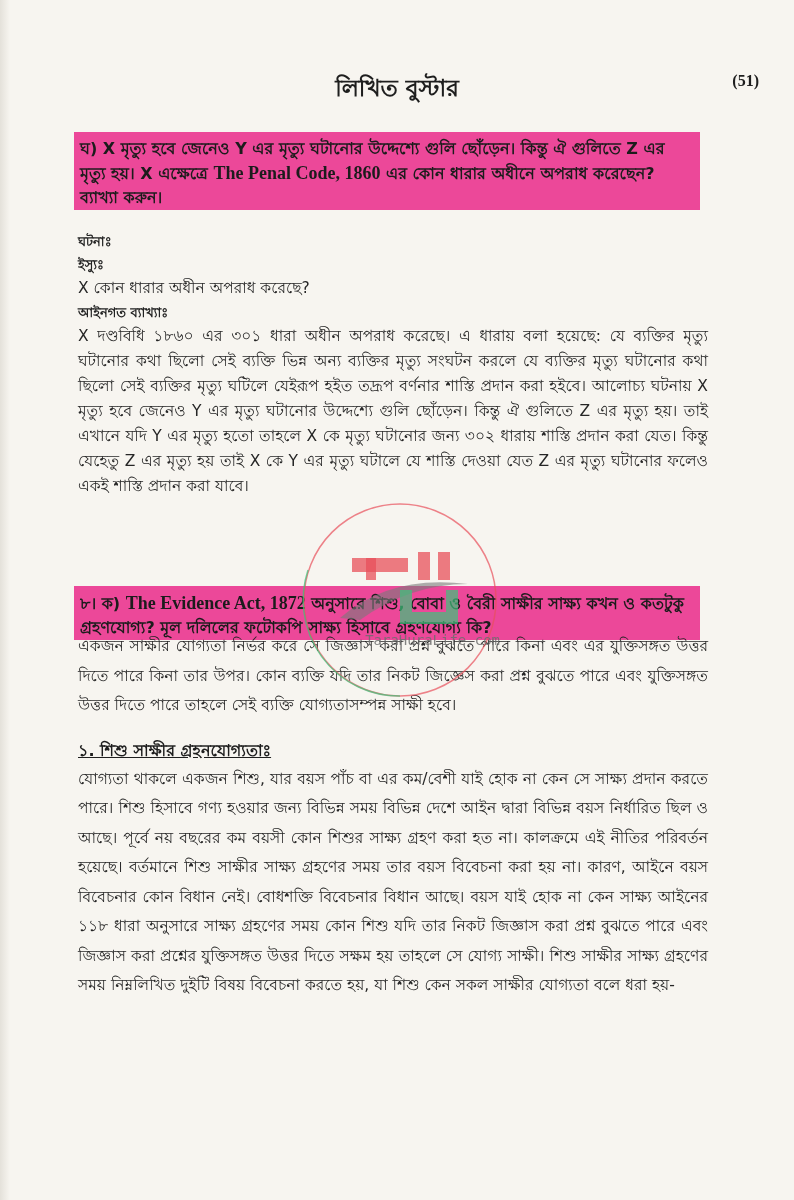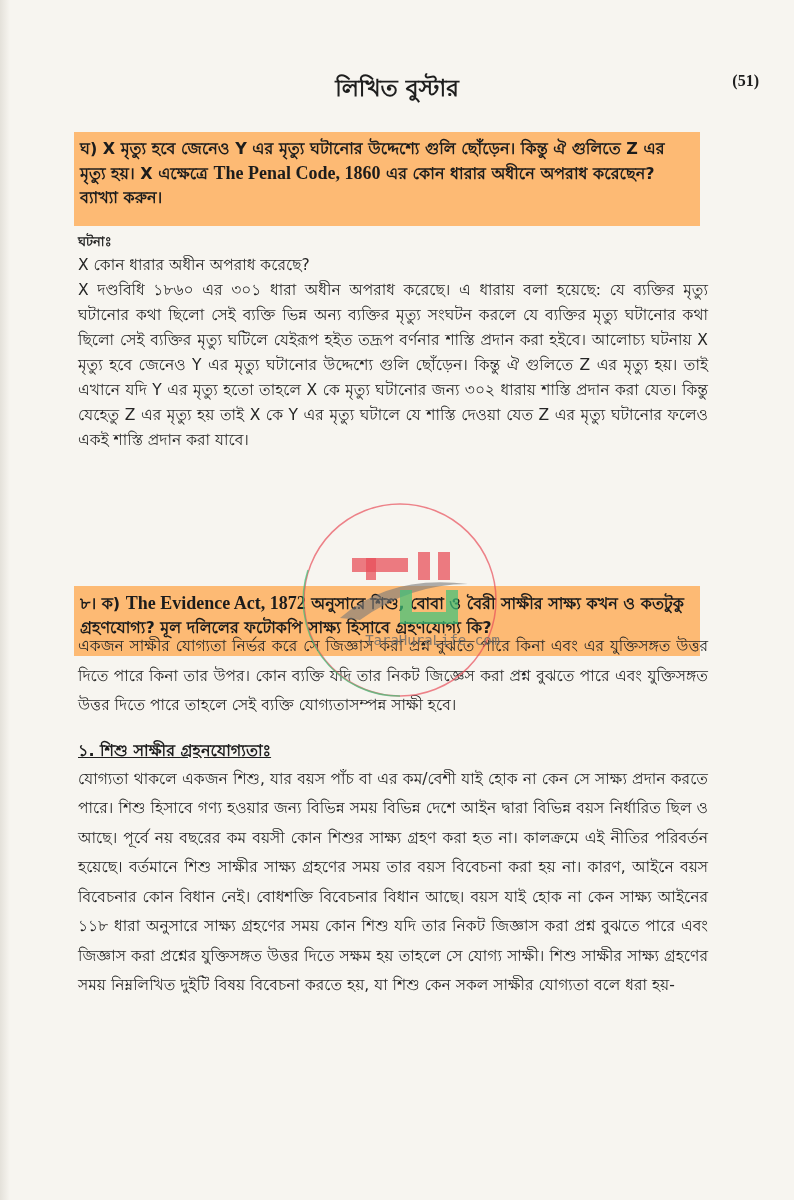--- a/index.html
+++ b/index.html
@@ -54,8 +54,8 @@
       width: 630px;
     }
     .qbox {
-      background: #fdba74;
-      padding: 5px 6px 16px 6px;
+      background: #ec4899;
+      padding: 5px 6px 0 6px;
       margin-left: -4px;
       width: 614px;
       font-weight: bold;

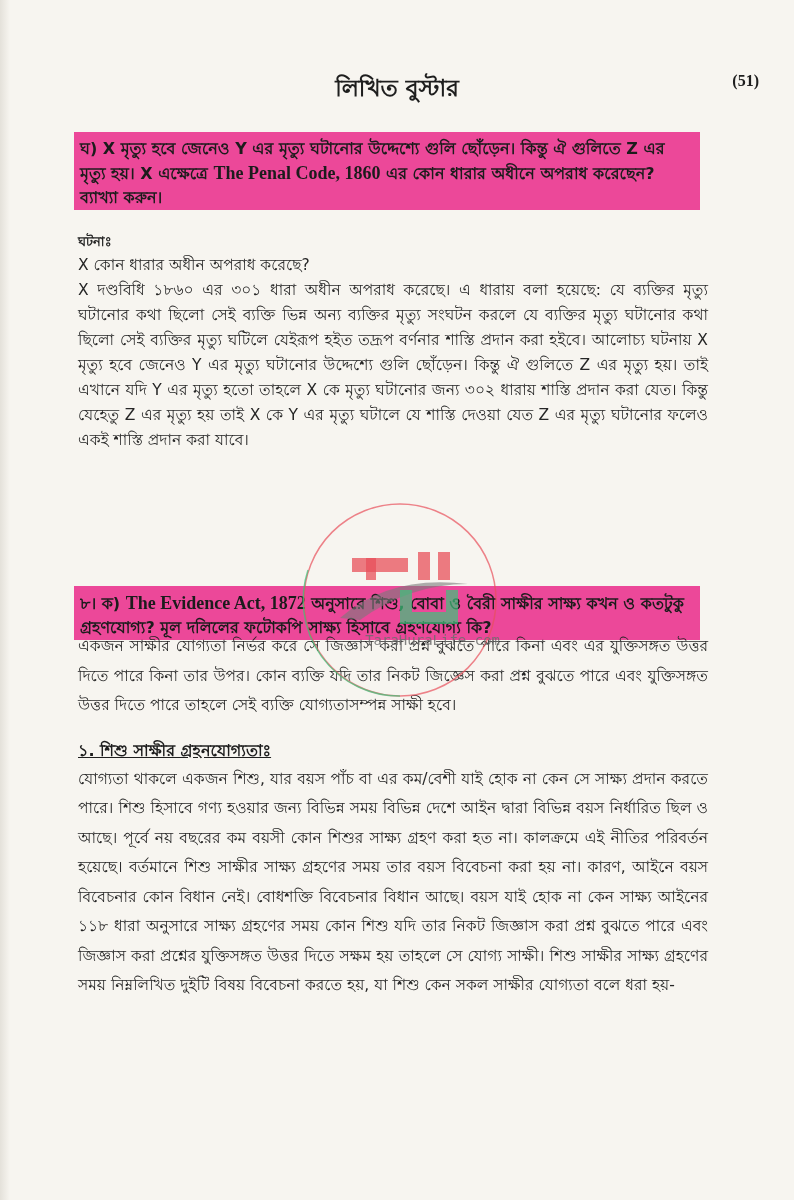--- a/index.html
+++ b/index.html
@@ -139,6 +139,7 @@
 
 <div class="content" style="top:230px;">
   <div class="label">ঘটনাঃ</div>
+  <div class="label">ইস্যুঃ</div>
   <div class="para">X কোন ধারার অধীন অপরাধ করেছে?</div>
   <div class="para">X দণ্ডবিধি ১৮৬০ এর ৩০১ ধারা অধীন অপরাধ করেছে। এ ধারায় বলা হয়েছে: যে ব্যক্তির মৃত্যু ঘটানোর কথা ছিলো সেই ব্যক্তি ভিন্ন অন্য ব্যক্তির মৃত্যু সংঘটন করলে যে ব্যক্তির মৃত্যু ঘটানোর কথা ছিলো সেই ব্যক্তির মৃত্যু ঘটিলে যেইরূপ হইত তদ্রূপ বর্ণনার শাস্তি প্রদান করা হইবে। আলোচ্য ঘটনায় X মৃত্যু হবে জেনেও Y এর মৃত্যু ঘটানোর উদ্দেশ্যে গুলি ছোঁড়েন। কিন্তু ঐ গুলিতে Z এর মৃত্যু হয়। তাই এখানে যদি Y এর মৃত্যু হতো তাহলে X কে মৃত্যু ঘটানোর জন্য ৩০২ ধারায় শাস্তি প্রদান করা যেত। কিন্তু যেহেতু Z এর মৃত্যু হয় তাই X কে Y এর মৃত্যু ঘটালে যে শাস্তি দেওয়া যেত Z এর মৃত্যু ঘটানোর ফলেও একই শাস্তি প্রদান করা যাবে।</div>
 </div>

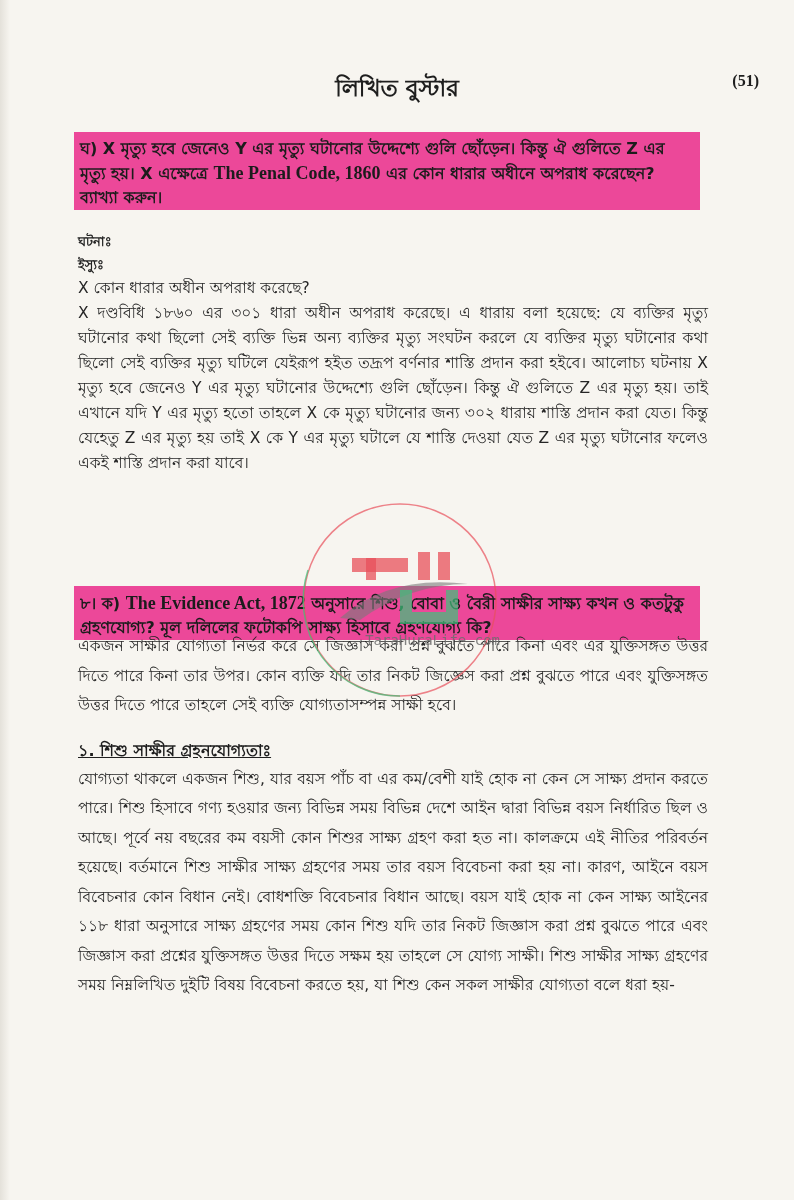--- a/index.html
+++ b/index.html
@@ -141,6 +141,7 @@
   <div class="label">ঘটনাঃ</div>
   <div class="label">ইস্যুঃ</div>
   <div class="para">X কোন ধারার অধীন অপরাধ করেছে?</div>
+  <div class="label">আইনগত ব্যাখ্যাঃ</div>
   <div class="para">X দণ্ডবিধি ১৮৬০ এর ৩০১ ধারা অধীন অপরাধ করেছে। এ ধারায় বলা হয়েছে: যে ব্যক্তির মৃত্যু ঘটানোর কথা ছিলো সেই ব্যক্তি ভিন্ন অন্য ব্যক্তির মৃত্যু সংঘটন করলে যে ব্যক্তির মৃত্যু ঘটানোর কথা ছিলো সেই ব্যক্তির মৃত্যু ঘটিলে যেইরূপ হইত তদ্রূপ বর্ণনার শাস্তি প্রদান করা হইবে। আলোচ্য ঘটনায় X মৃত্যু হবে জেনেও Y এর মৃত্যু ঘটানোর উদ্দেশ্যে গুলি ছোঁড়েন। কিন্তু ঐ গুলিতে Z এর মৃত্যু হয়। তাই এখানে যদি Y এর মৃত্যু হতো তাহলে X কে মৃত্যু ঘটানোর জন্য ৩০২ ধারায় শাস্তি প্রদান করা যেত। কিন্তু যেহেতু Z এর মৃত্যু হয় তাই X কে Y এর মৃত্যু ঘটালে যে শাস্তি দেওয়া যেত Z এর মৃত্যু ঘটানোর ফলেও একই শাস্তি প্রদান করা যাবে।</div>
 </div>
 

